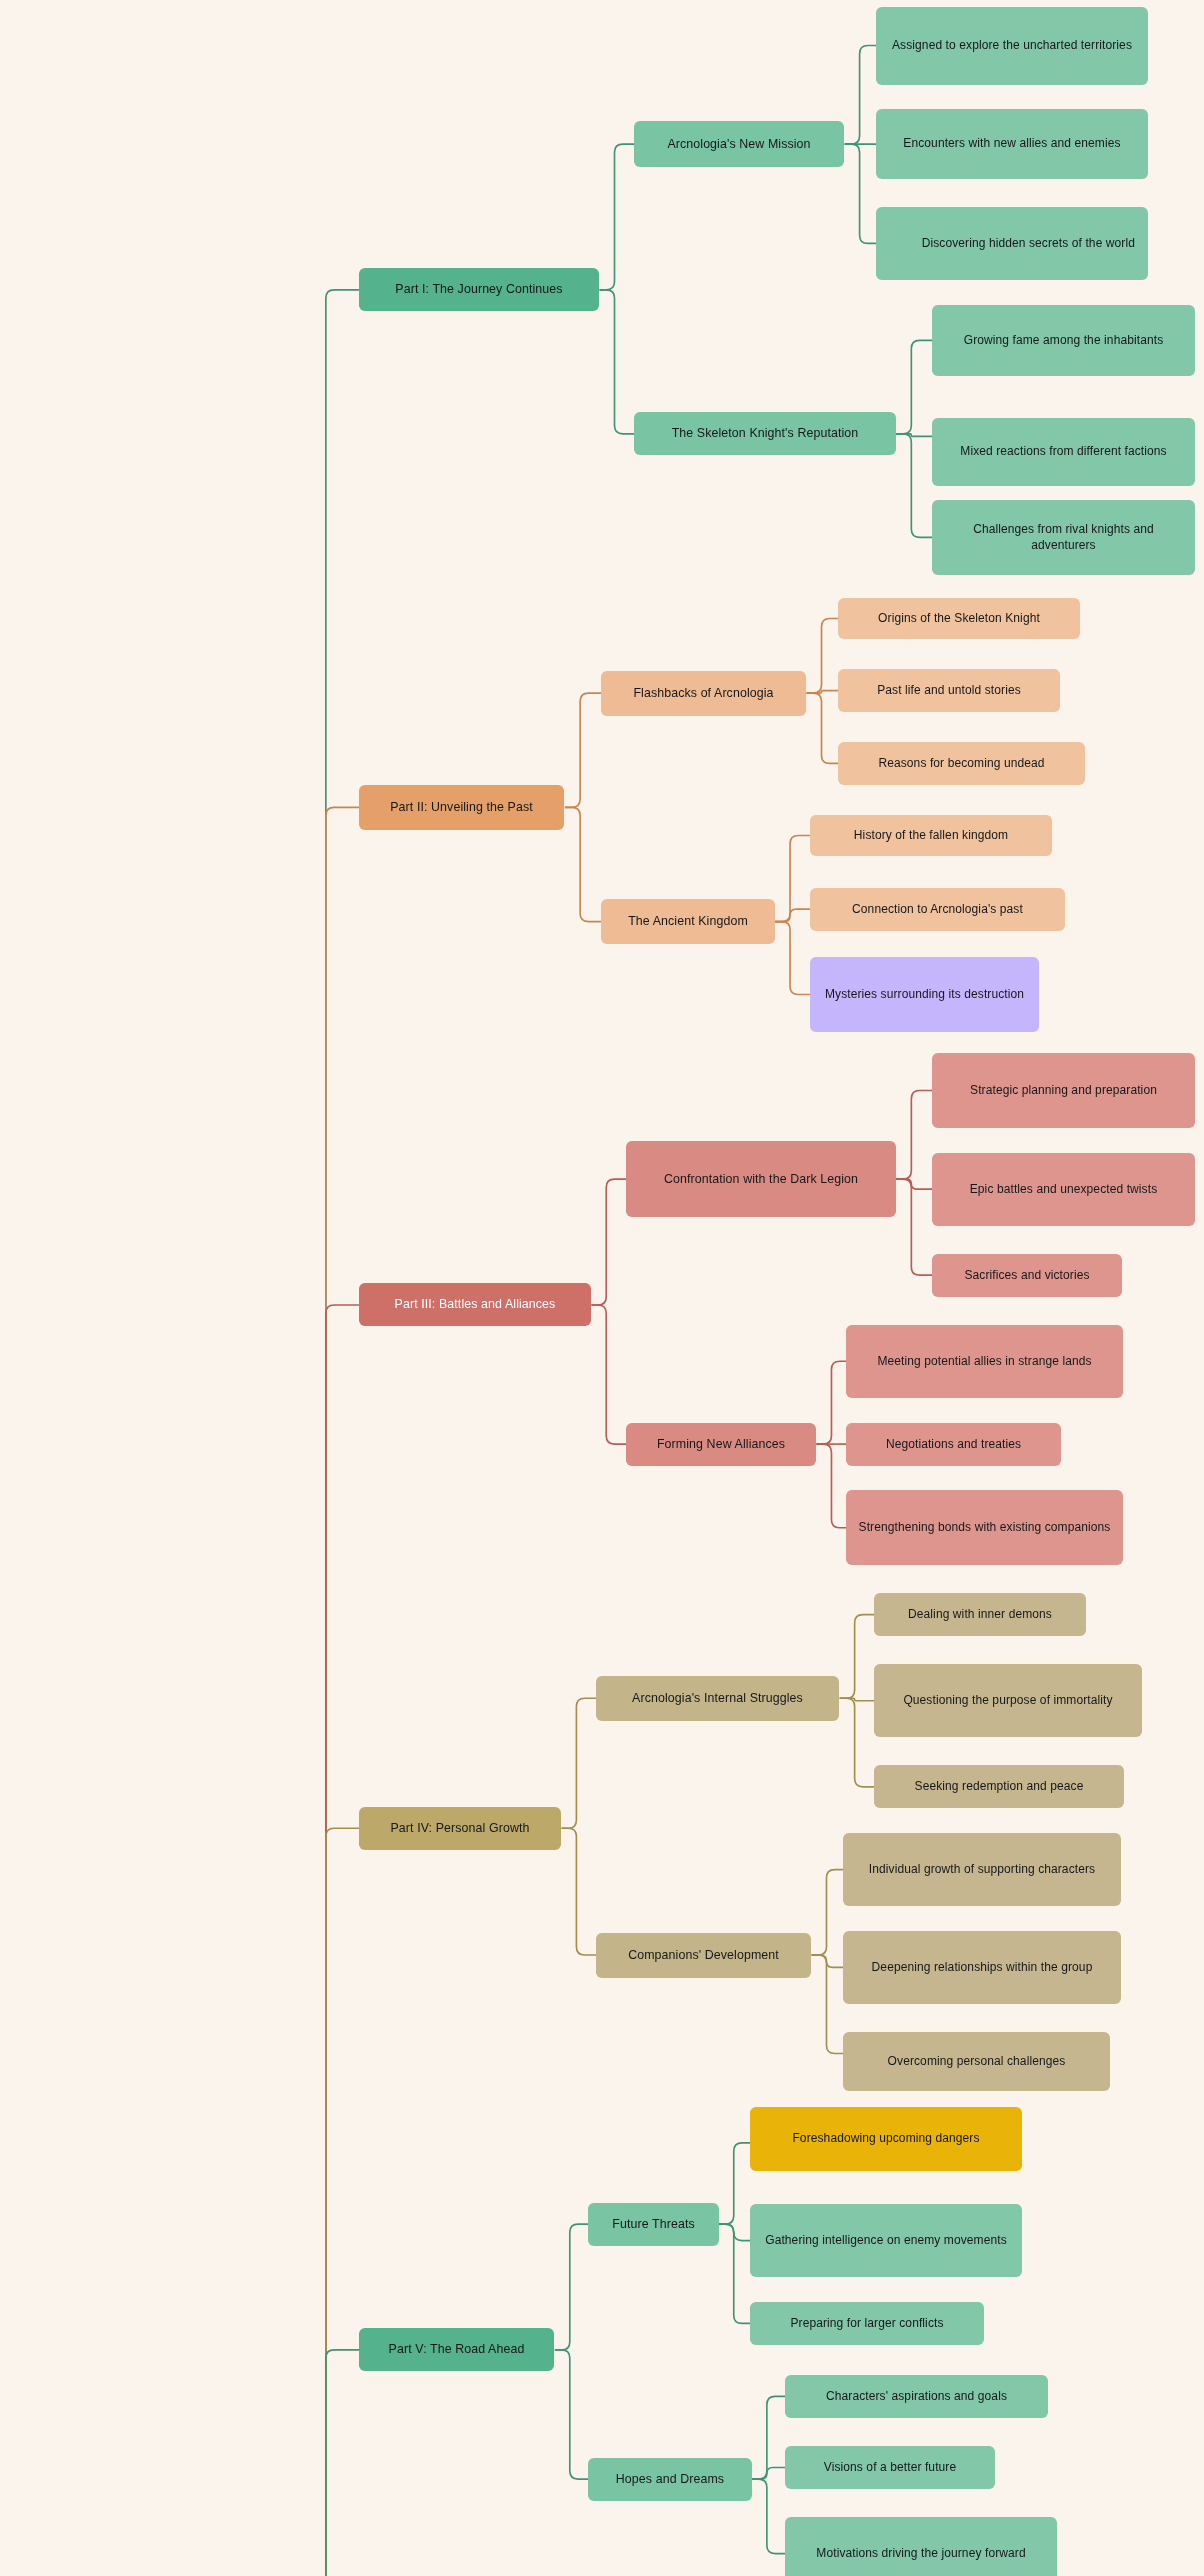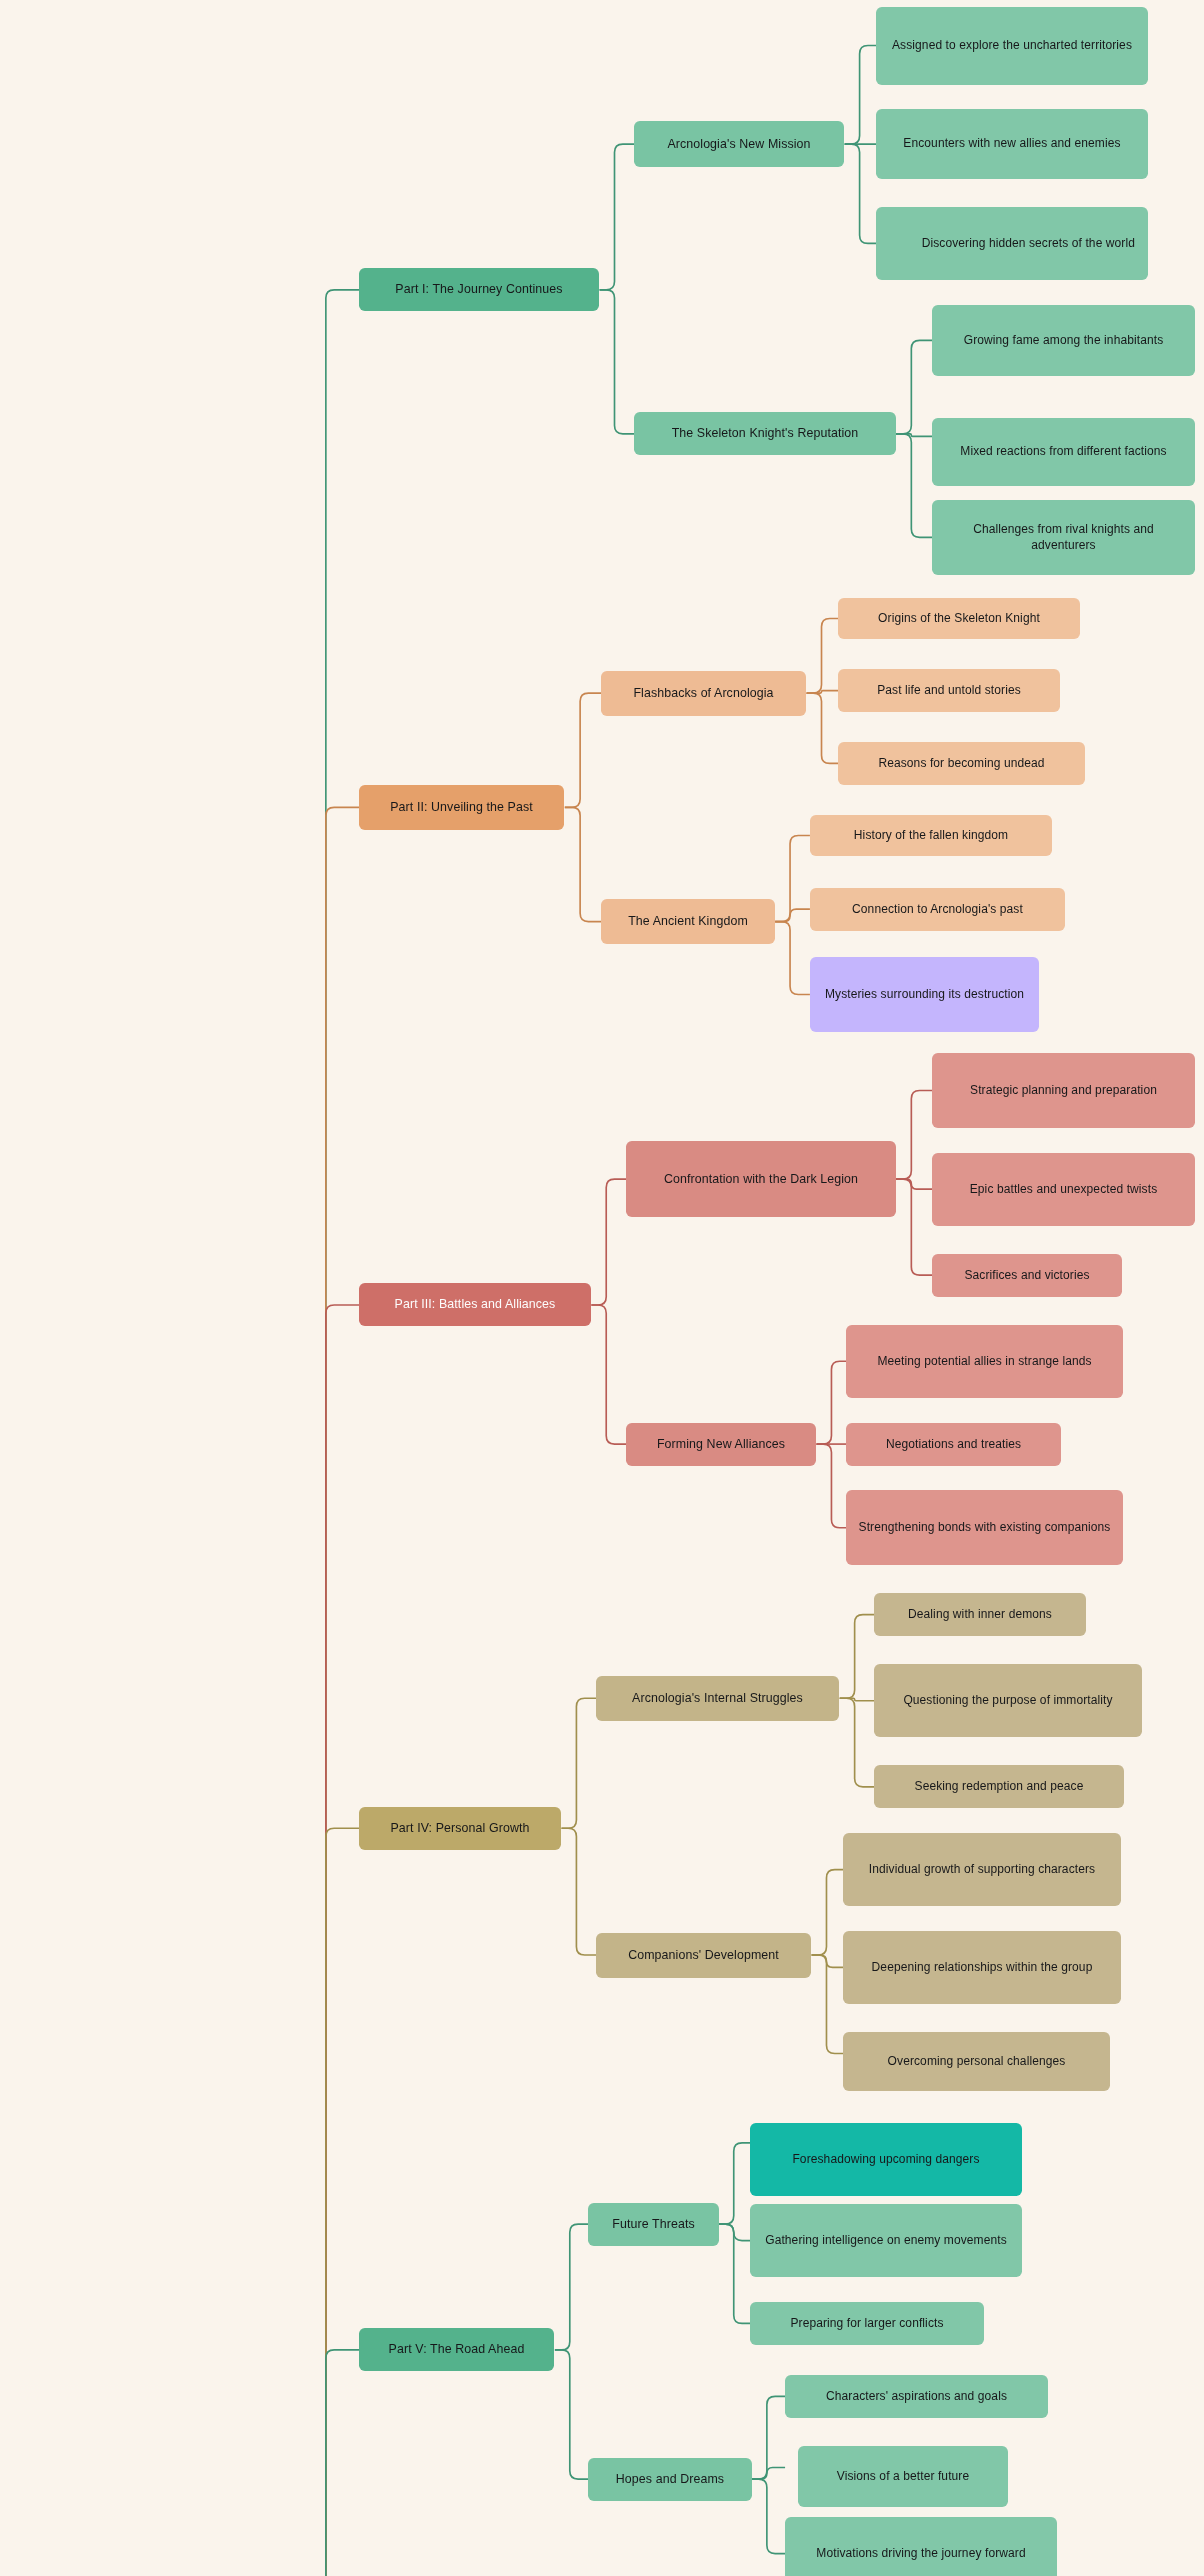--- a/index.html
+++ b/index.html
@@ -209,7 +209,7 @@
     <div class="node branch" style="left: 588px; top: 2203px; width: 131px; height: 43px; background: rgb(121, 196, 163);">
       <span>Future Threats</span>
     </div>
-    <div class="node leaf" style="left: 750px; top: 2107px; width: 272px; height: 73px; background: #14b8a6; margin-top: 16px;">
+    <div class="node leaf" style="left: 750px; top: 2107px; width: 272px; height: 64px; background: #eab308;">
       <span>Foreshadowing upcoming dangers</span>
     </div>
     <div class="node leaf" style="left: 750px; top: 2204px; width: 272px; height: 73px; background: rgb(129, 199, 168);">

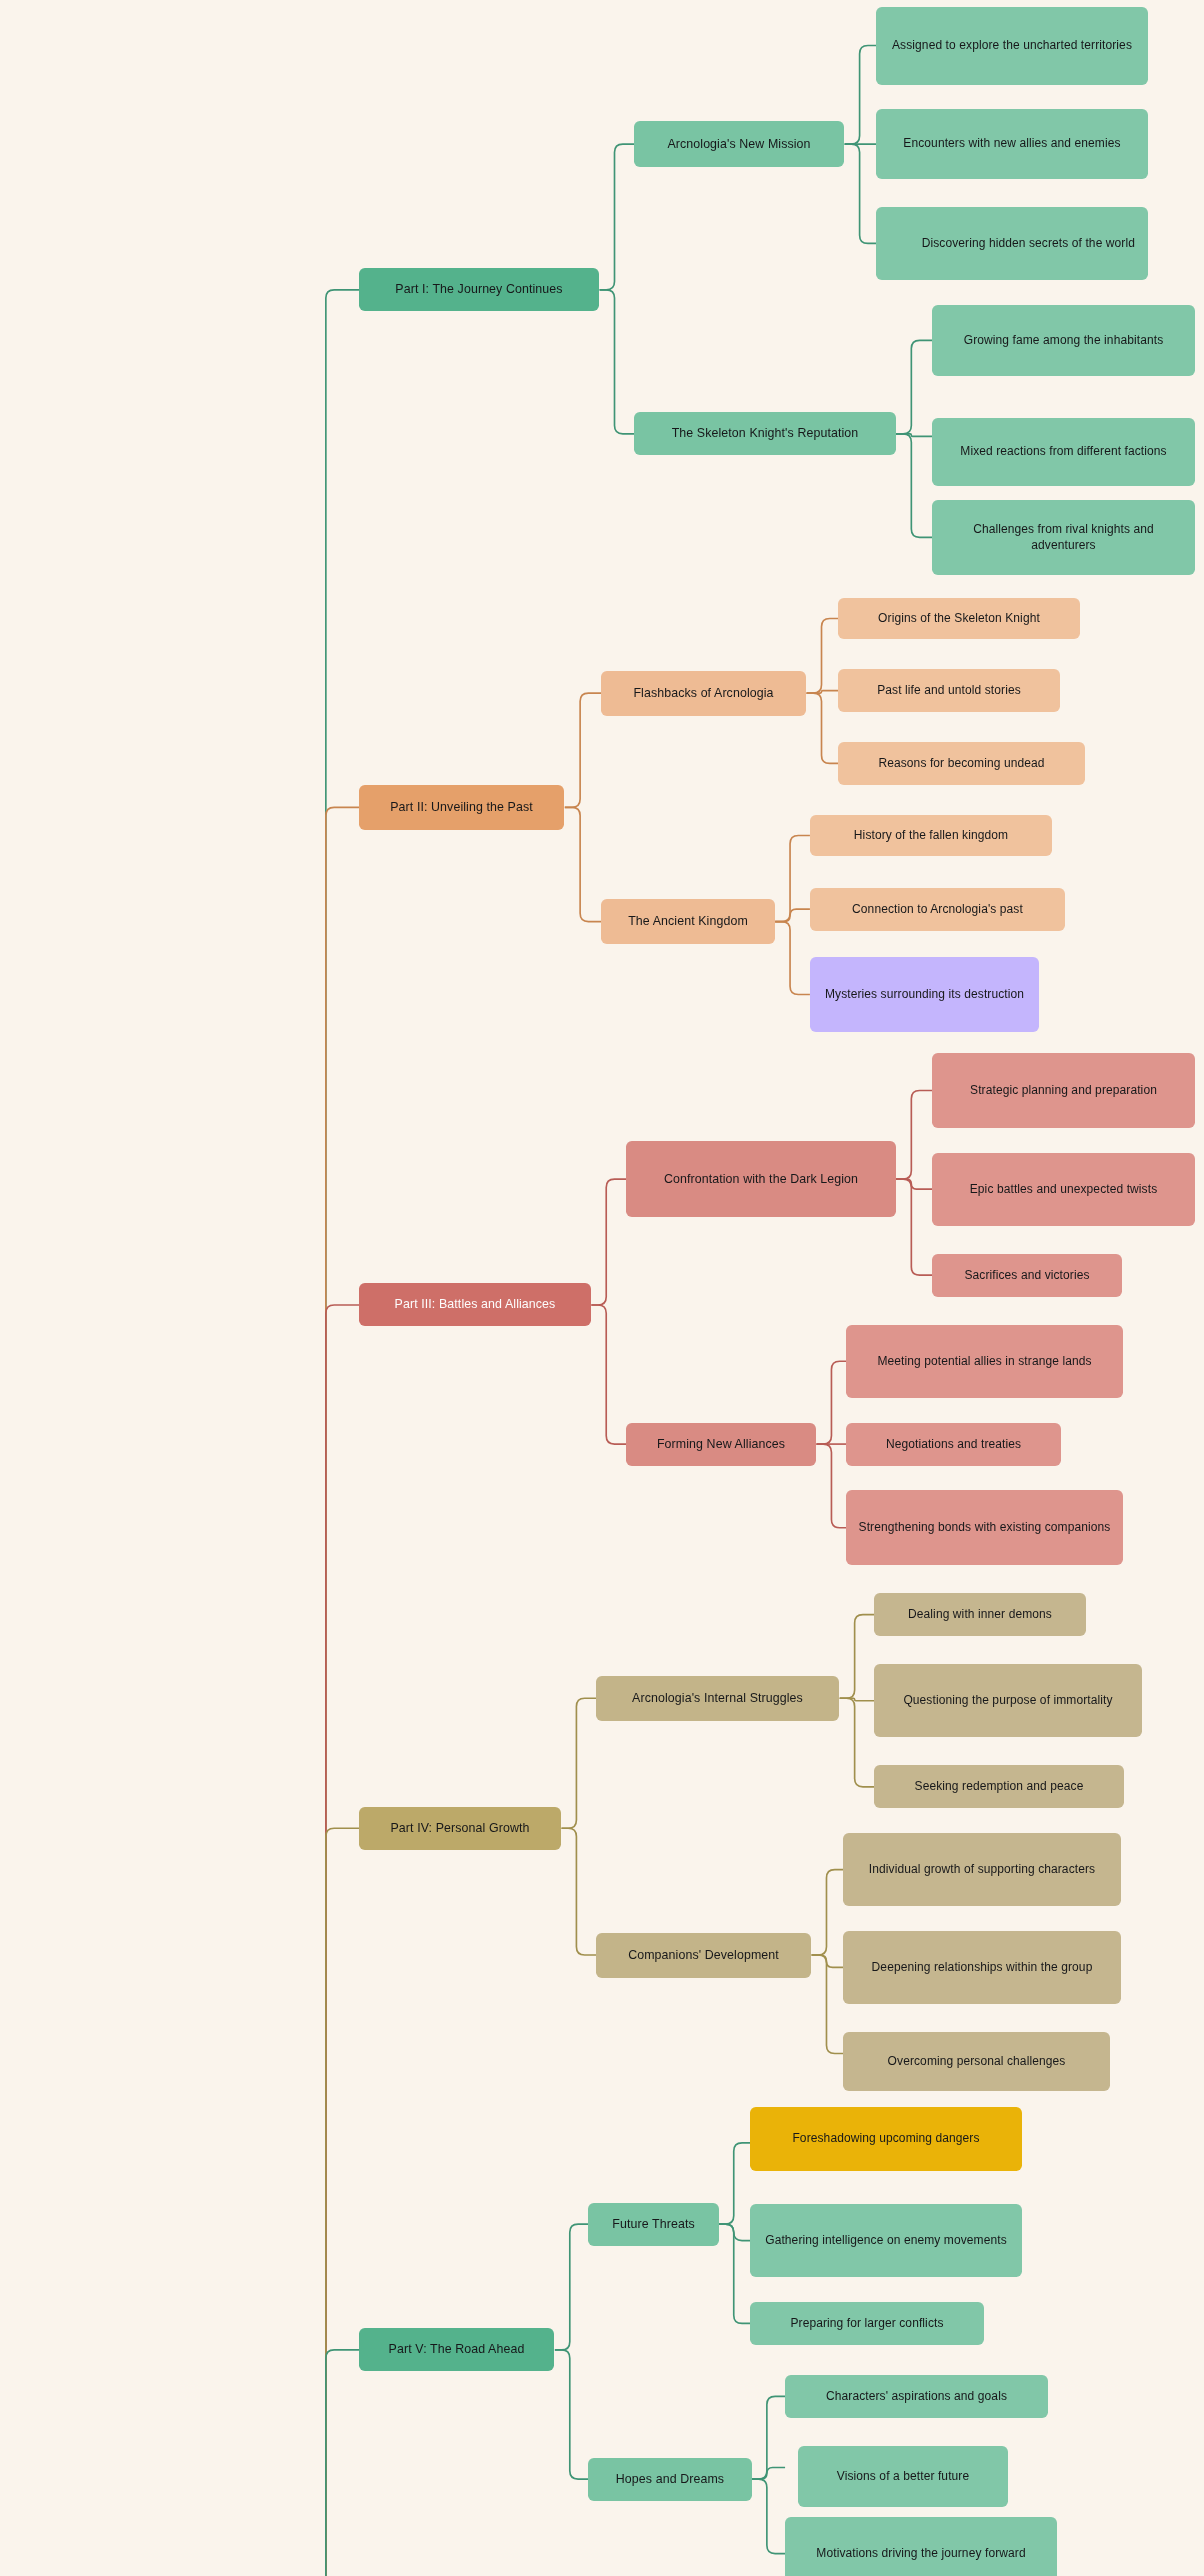--- a/index.html
+++ b/index.html
@@ -224,7 +224,7 @@
     <div class="node leaf" style="left: 785px; top: 2375px; width: 263px; height: 43px; background: rgb(129, 199, 168);">
       <span>Characters' aspirations and goals</span>
     </div>
-    <div class="node leaf" style="left: 785px; top: 2446px; width: 210px; height: 61px; background: rgb(129, 199, 168); margin-left: 13px;">
+    <div class="node leaf" style="left: 785px; top: 2446px; width: 210px; height: 43px; background: rgb(129, 199, 168);">
       <span>Visions of a better future</span>
     </div>
     <div class="node leaf" style="left: 785px; top: 2517px; width: 272px; height: 73px; background: rgb(129, 199, 168);">

